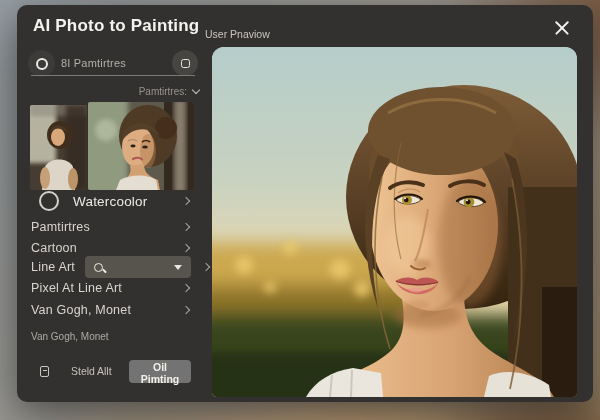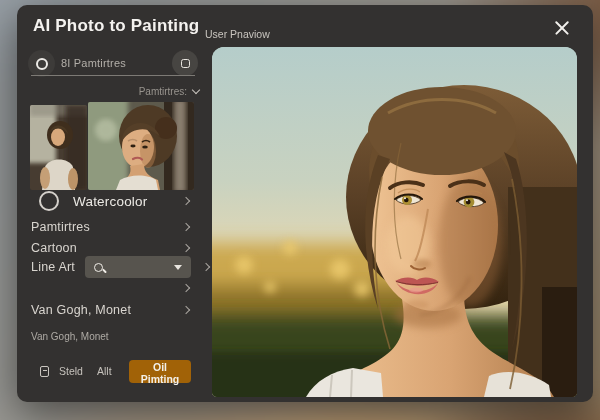--- a/index.html
+++ b/index.html
@@ -187,6 +187,7 @@
       <span class="chev-r"></span>
     </div>
     <div class="row r4">
+      <span class="lbl">Pixel At Line Art</span>
       <span class="chev-r"></span>
     </div>
     <div class="row r5">

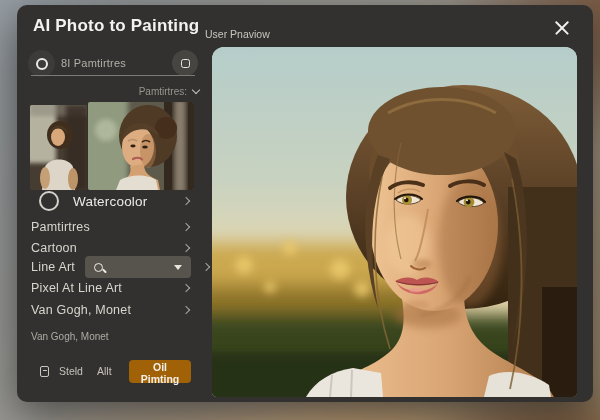--- a/index.html
+++ b/index.html
@@ -75,7 +75,7 @@
 
   
   .footer{position:absolute;left:14px;top:355px;width:160px;height:24px;}
-  .tool{position:absolute;display:flex;align-items:center;gap:10px;font-size:10.5px;color:#c6c2bc;top:5px;cursor:pointer;}
+  .tool{position:absolute;display:flex;align-items:center;gap:22px;font-size:10.5px;color:#c6c2bc;top:5px;cursor:pointer;}
   .tool.t1{left:9px;} .tool.t2{left:66px;}
   .docic{width:9px;height:11px;border:1.3px solid #c9c5bf;border-radius:2px;position:relative;display:block;}
   .docic::after{content:'';position:absolute;left:1.5px;top:3px;width:4px;height:1.2px;background:#c9c5bf;}

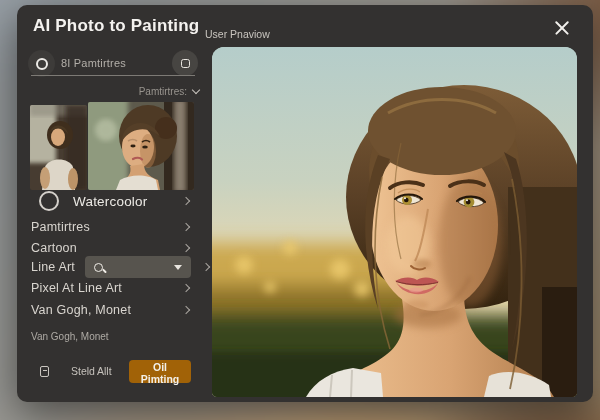--- a/index.html
+++ b/index.html
@@ -79,7 +79,7 @@
   .tool.t1{left:9px;} .tool.t2{left:66px;}
   .docic{width:9px;height:11px;border:1.3px solid #c9c5bf;border-radius:2px;position:relative;display:block;}
   .docic::after{content:'';position:absolute;left:1.5px;top:3px;width:4px;height:1.2px;background:#c9c5bf;}
-  .primary-btn{position:absolute;right:0;top:0;width:62px;height:23px;background:#a16207;border:none;border-radius:4px;
+  .primary-btn{position:absolute;right:0;top:0;width:62px;height:23px;background:#737373;border:none;border-radius:4px;
     color:#f3f0ea;font-size:10.5px;font-weight:700;cursor:pointer;font-family:"Liberation Sans",sans-serif;}
 
   

